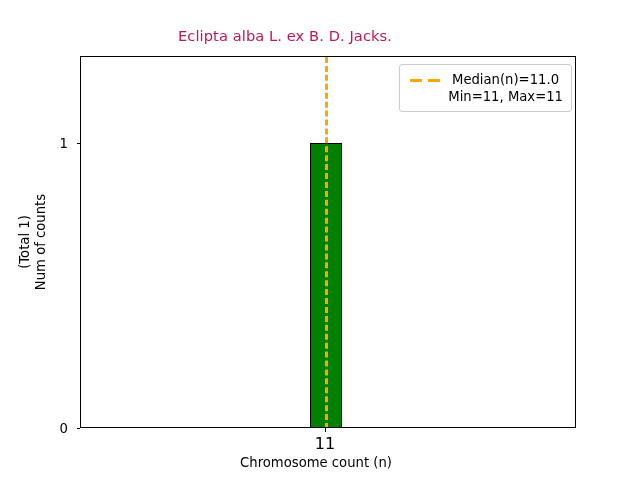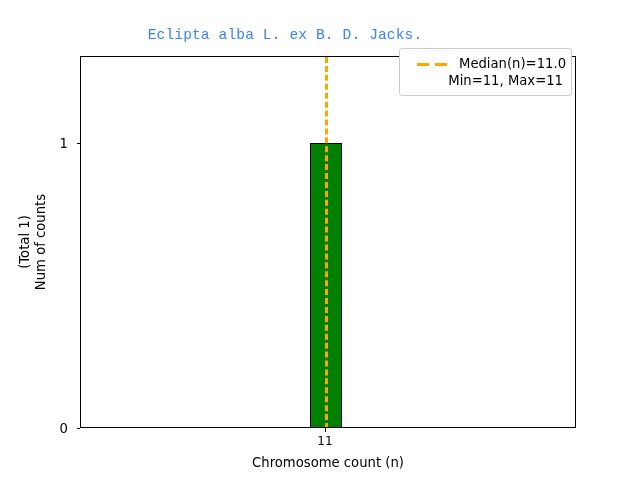--- a/index.html
+++ b/index.html
@@ -24,10 +24,9 @@
     width: 570px;
     text-align: center;
     font-size: 14.6px;
-    color: #3b82f6;
+    color: #be185d;
     letter-spacing: 0.1px;
     white-space: nowrap;
-    font-family: Liberation Mono, monospace;
   }
 
   

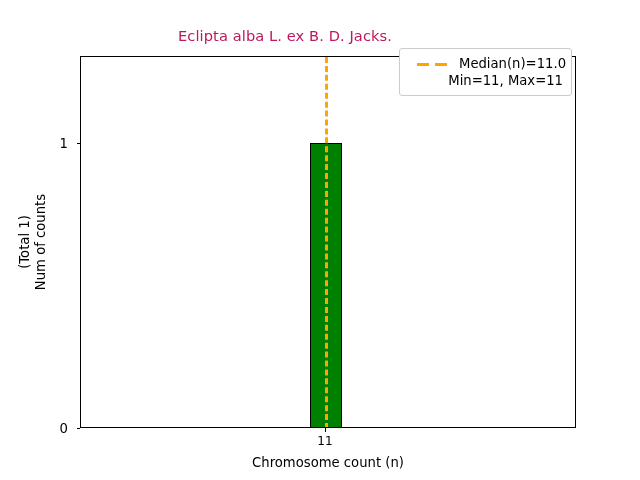--- a/index.html
+++ b/index.html
@@ -128,13 +128,13 @@
   #legend {
     position: absolute;
     left: 399px;
-    top: 48px;
+    top: 64px;
     width: 173px;
     box-sizing: border-box;
     background: #ffffff;
     border: 1px solid #cccccc;
     border-radius: 3px;
-    padding: 6px 8px 6px 16px;
+    padding: 6px 8px 6px 9px;
   }
   .legend-row {
     display: flex;

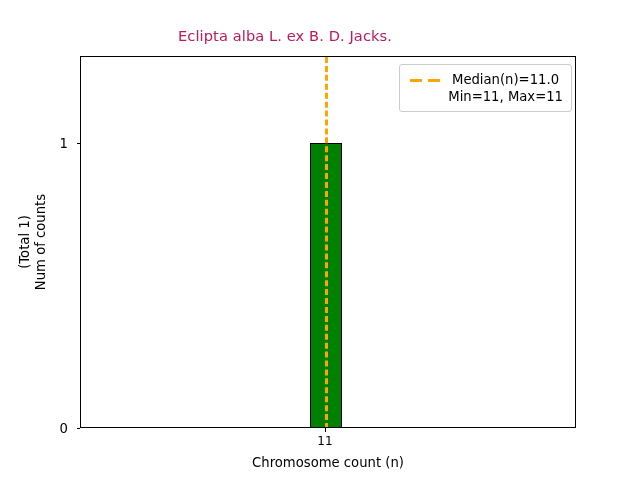--- a/index.html
+++ b/index.html
@@ -84,7 +84,7 @@
     position: absolute;
     top: 434px;
     text-align: center;
-    font-size: 12px;
+    font-size: 16px;
     color: #000000;
     white-space: nowrap;
     transform: translateX(-50%);

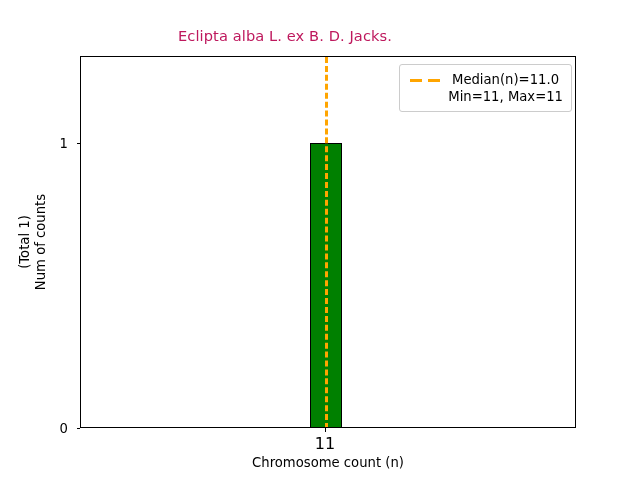--- a/index.html
+++ b/index.html
@@ -93,7 +93,7 @@
   
   #xlabel {
     position: absolute;
-    left: 80px;
+    left: 68px;
     top: 455px;
     width: 496px;
     text-align: center;

